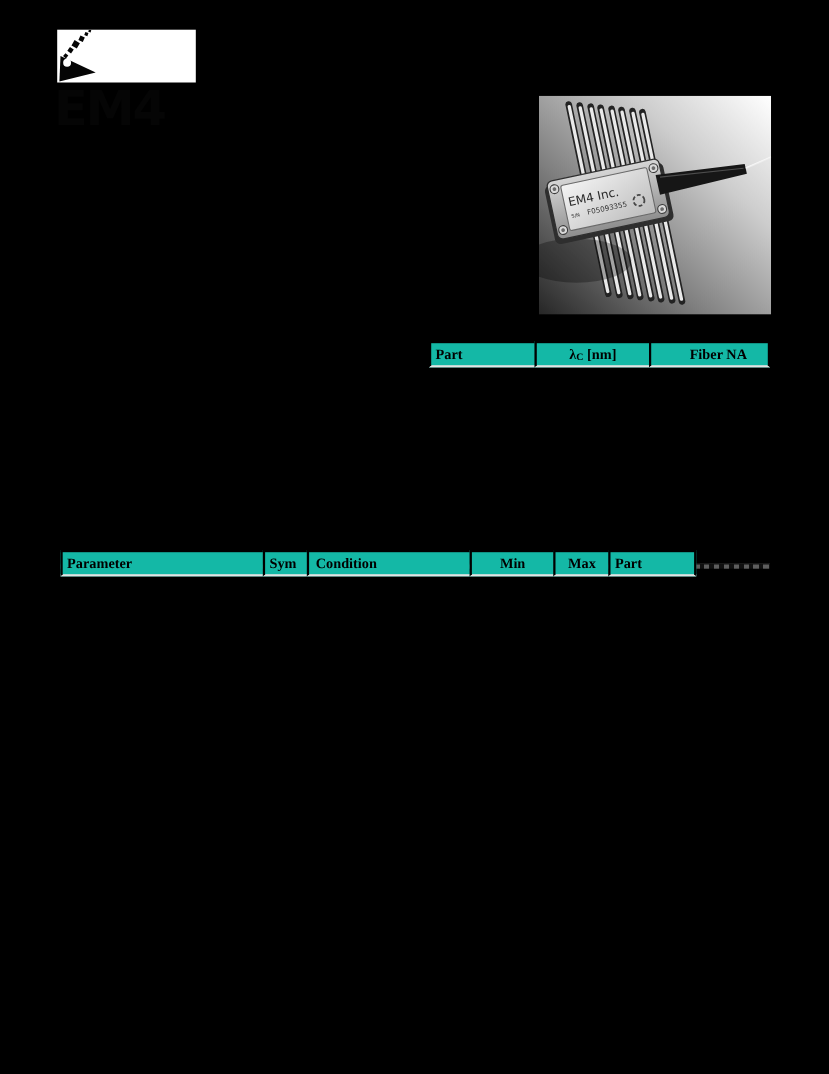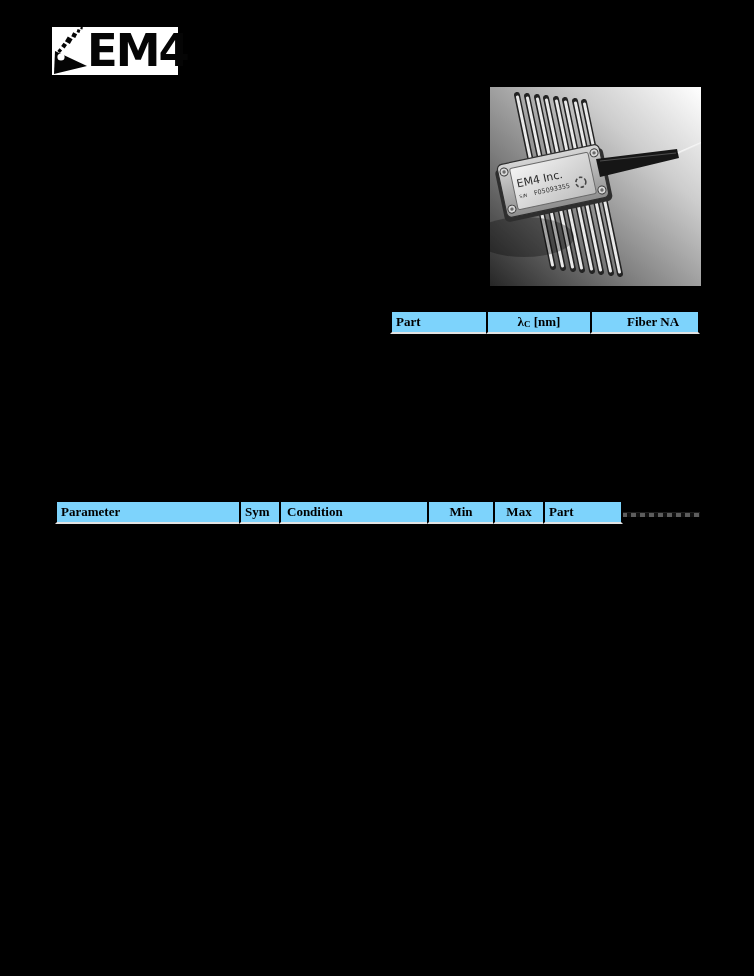--- a/index.html
+++ b/index.html
@@ -14,7 +14,7 @@
   .logo-box{
     position:absolute;left:52px;top:27px;width:126px;height:48px;
     background:#fff;
-    display:flex;align-items:flex-end;
+    display:flex;align-items:flex-start;flex-direction:column;
   }
   .logo-mark{width:38px;height:48px;flex:0 0 auto;}
   .logo-text{

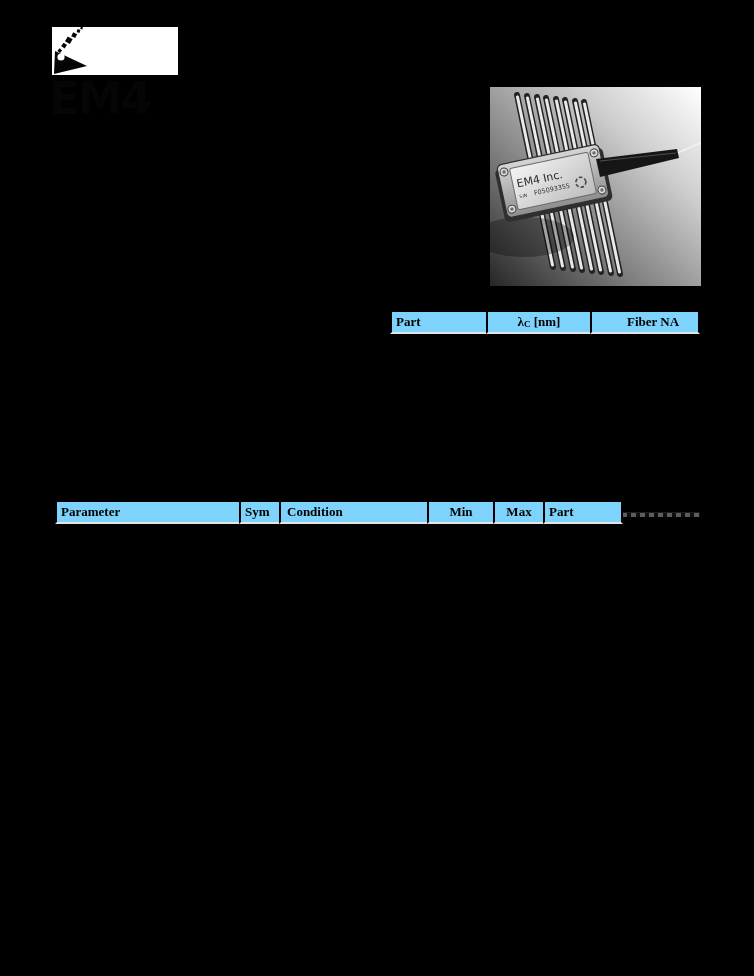--- a/index.html
+++ b/index.html
@@ -40,7 +40,7 @@
   .hcell{
     box-sizing:border-box;
     height:24px;
-    background:#7dd3fc;
+    background:#14b8a6;
     border-top:2px solid #000;
     border-bottom:2px solid #e3e3e3;
     border-left:2px solid #000;

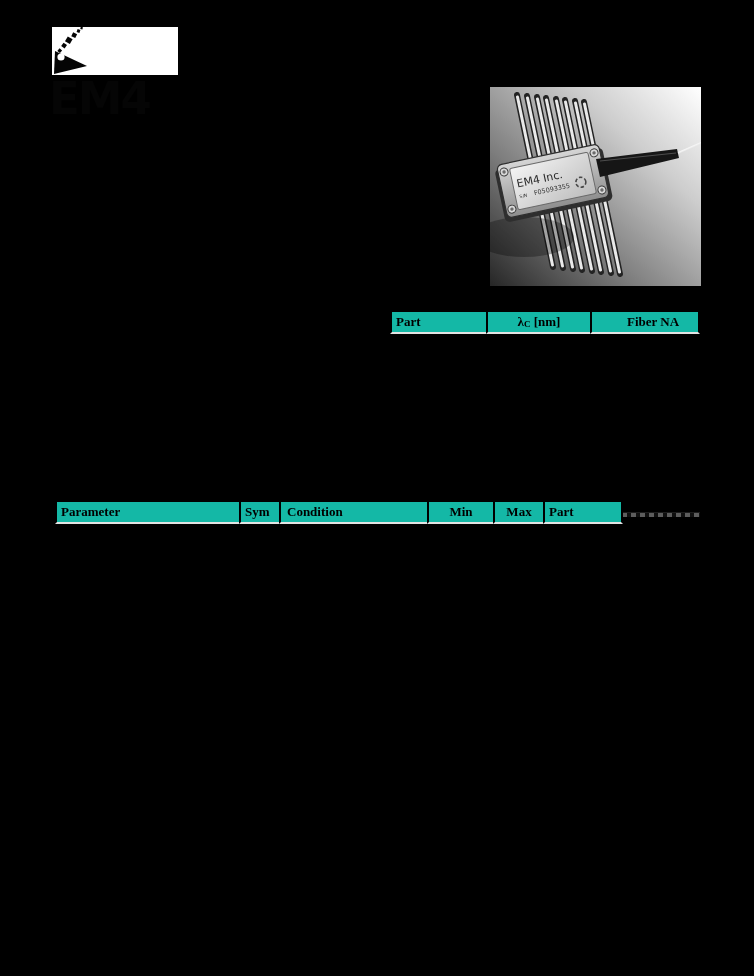--- a/index.html
+++ b/index.html
@@ -177,7 +177,7 @@
   <div class="hcell" style="width:148px;padding-left:6px;">
     <span>Condition</span>
   </div>
-  <div class="hcell center" style="width:66px;">
+  <div class="hcell center" style="width:76px;">
     <span>Min</span>
   </div>
   <div class="hcell center" style="width:50px;">

